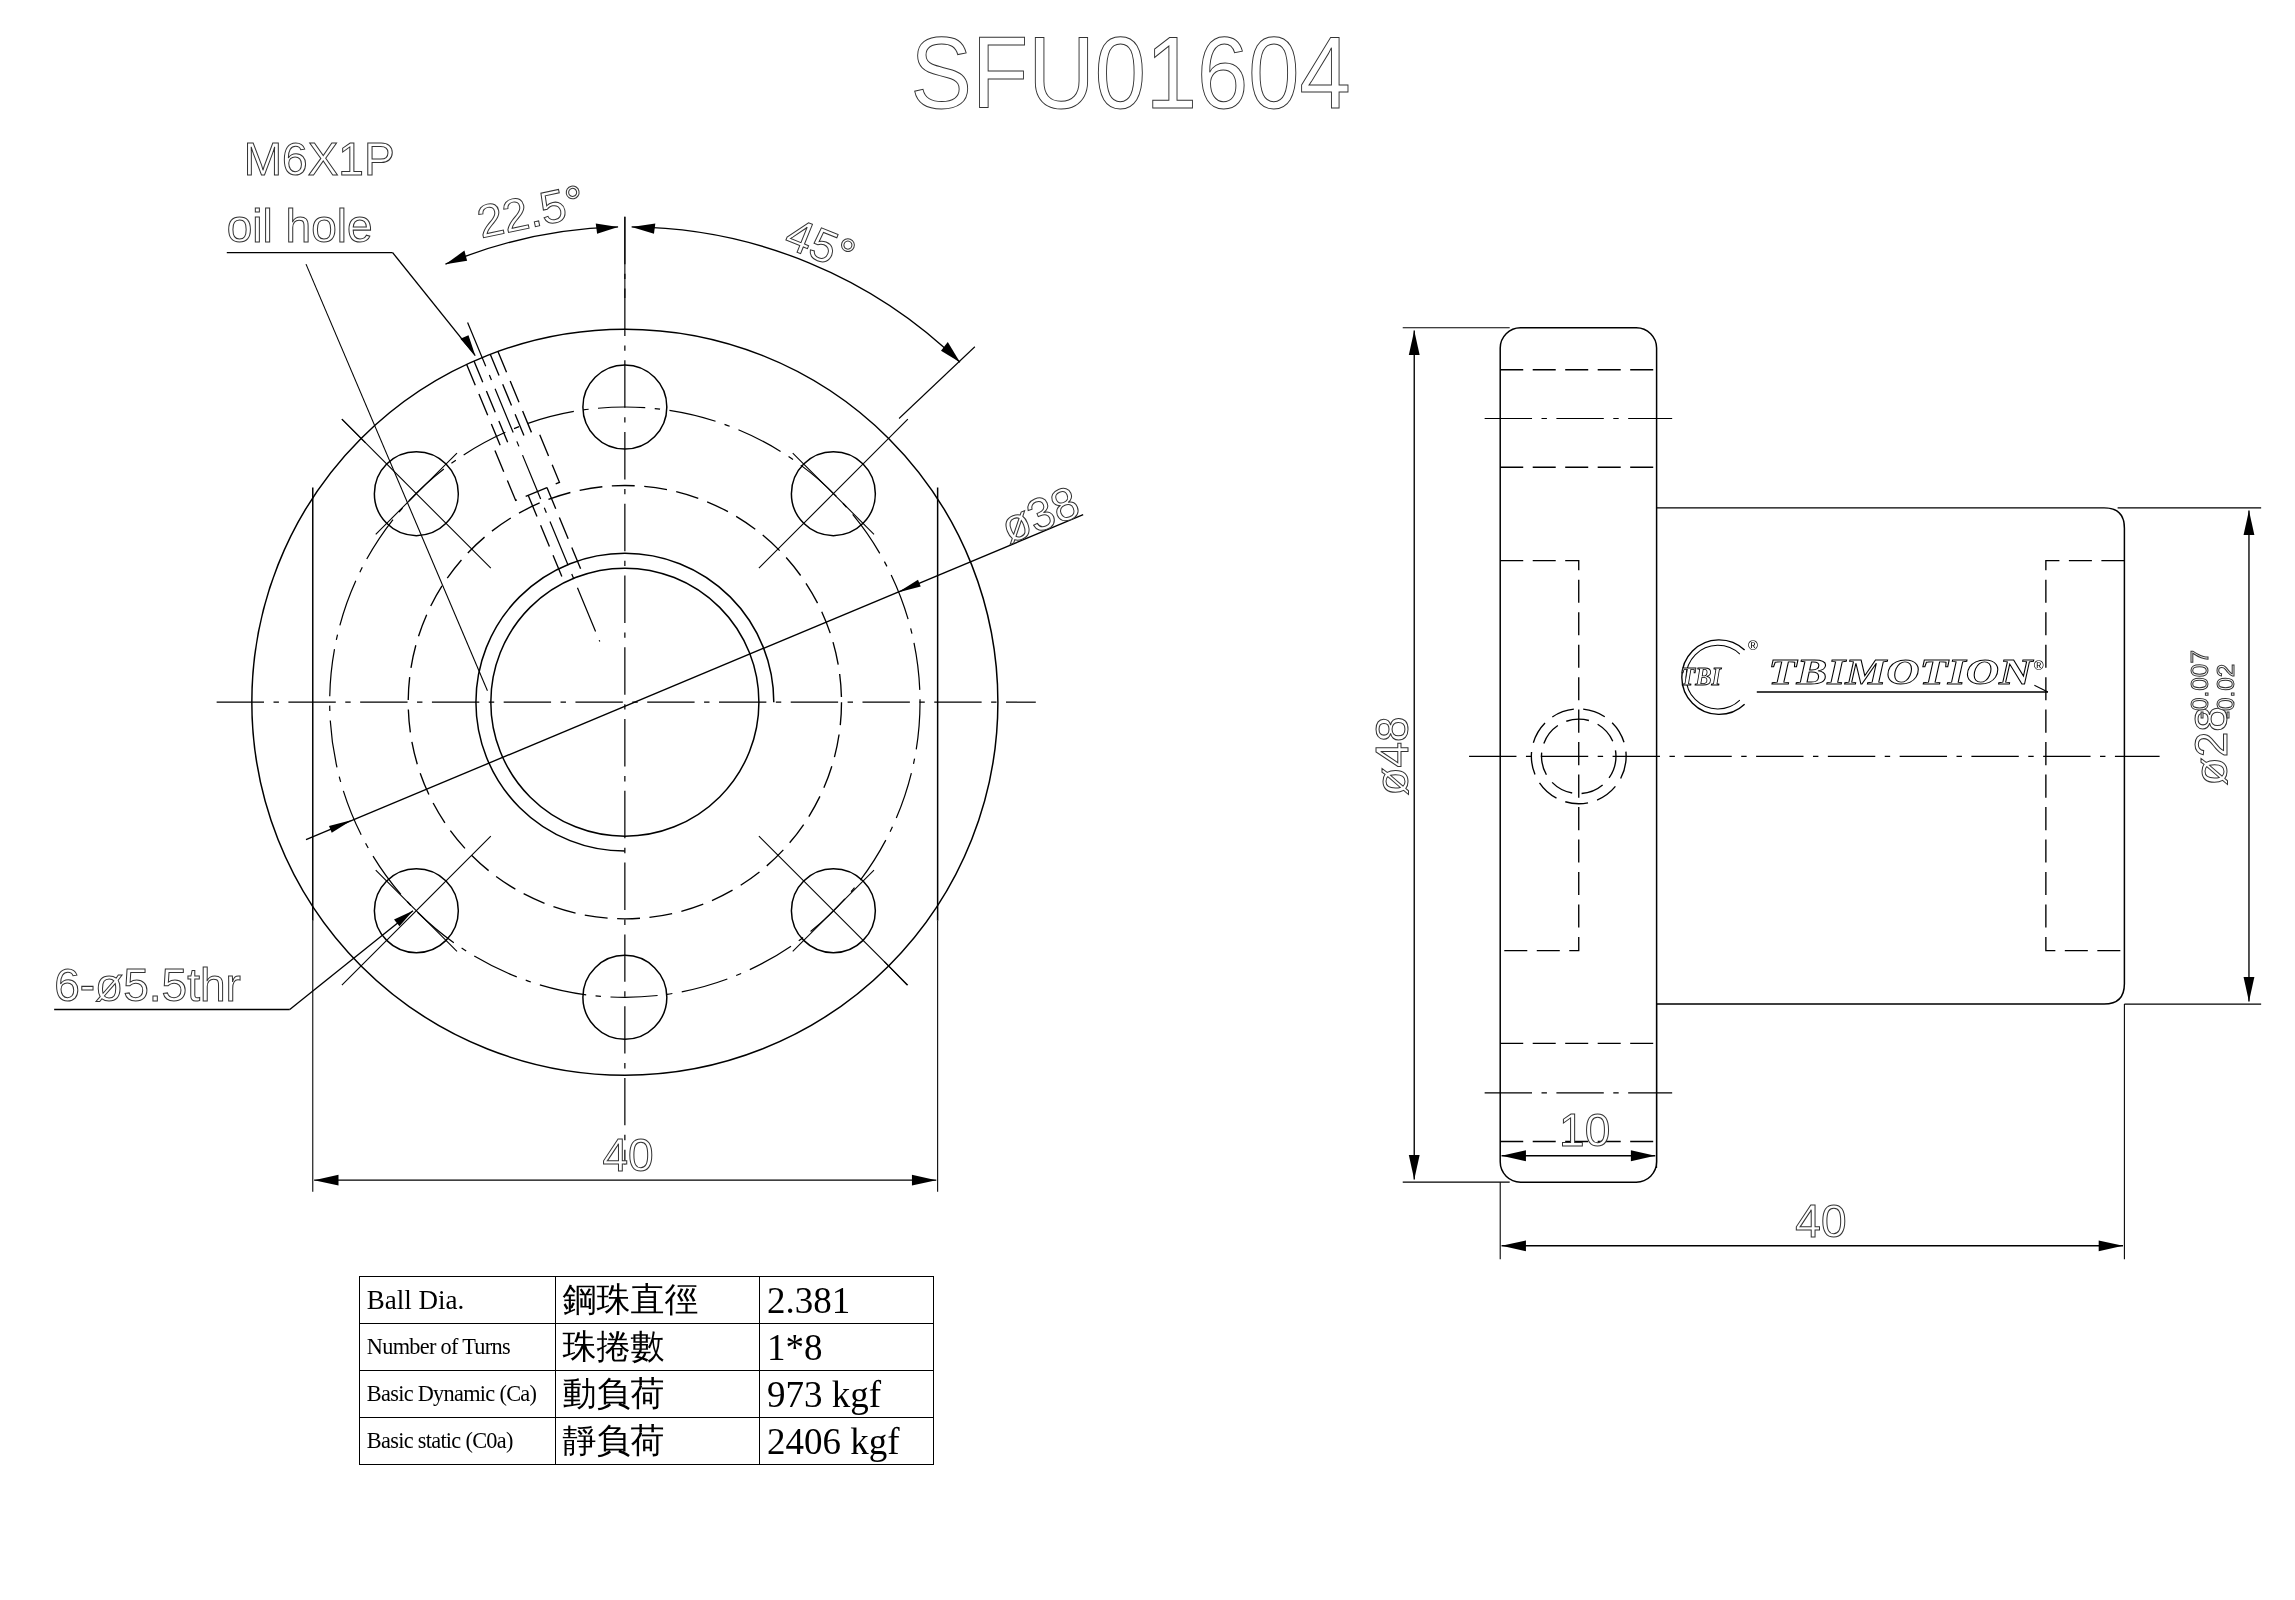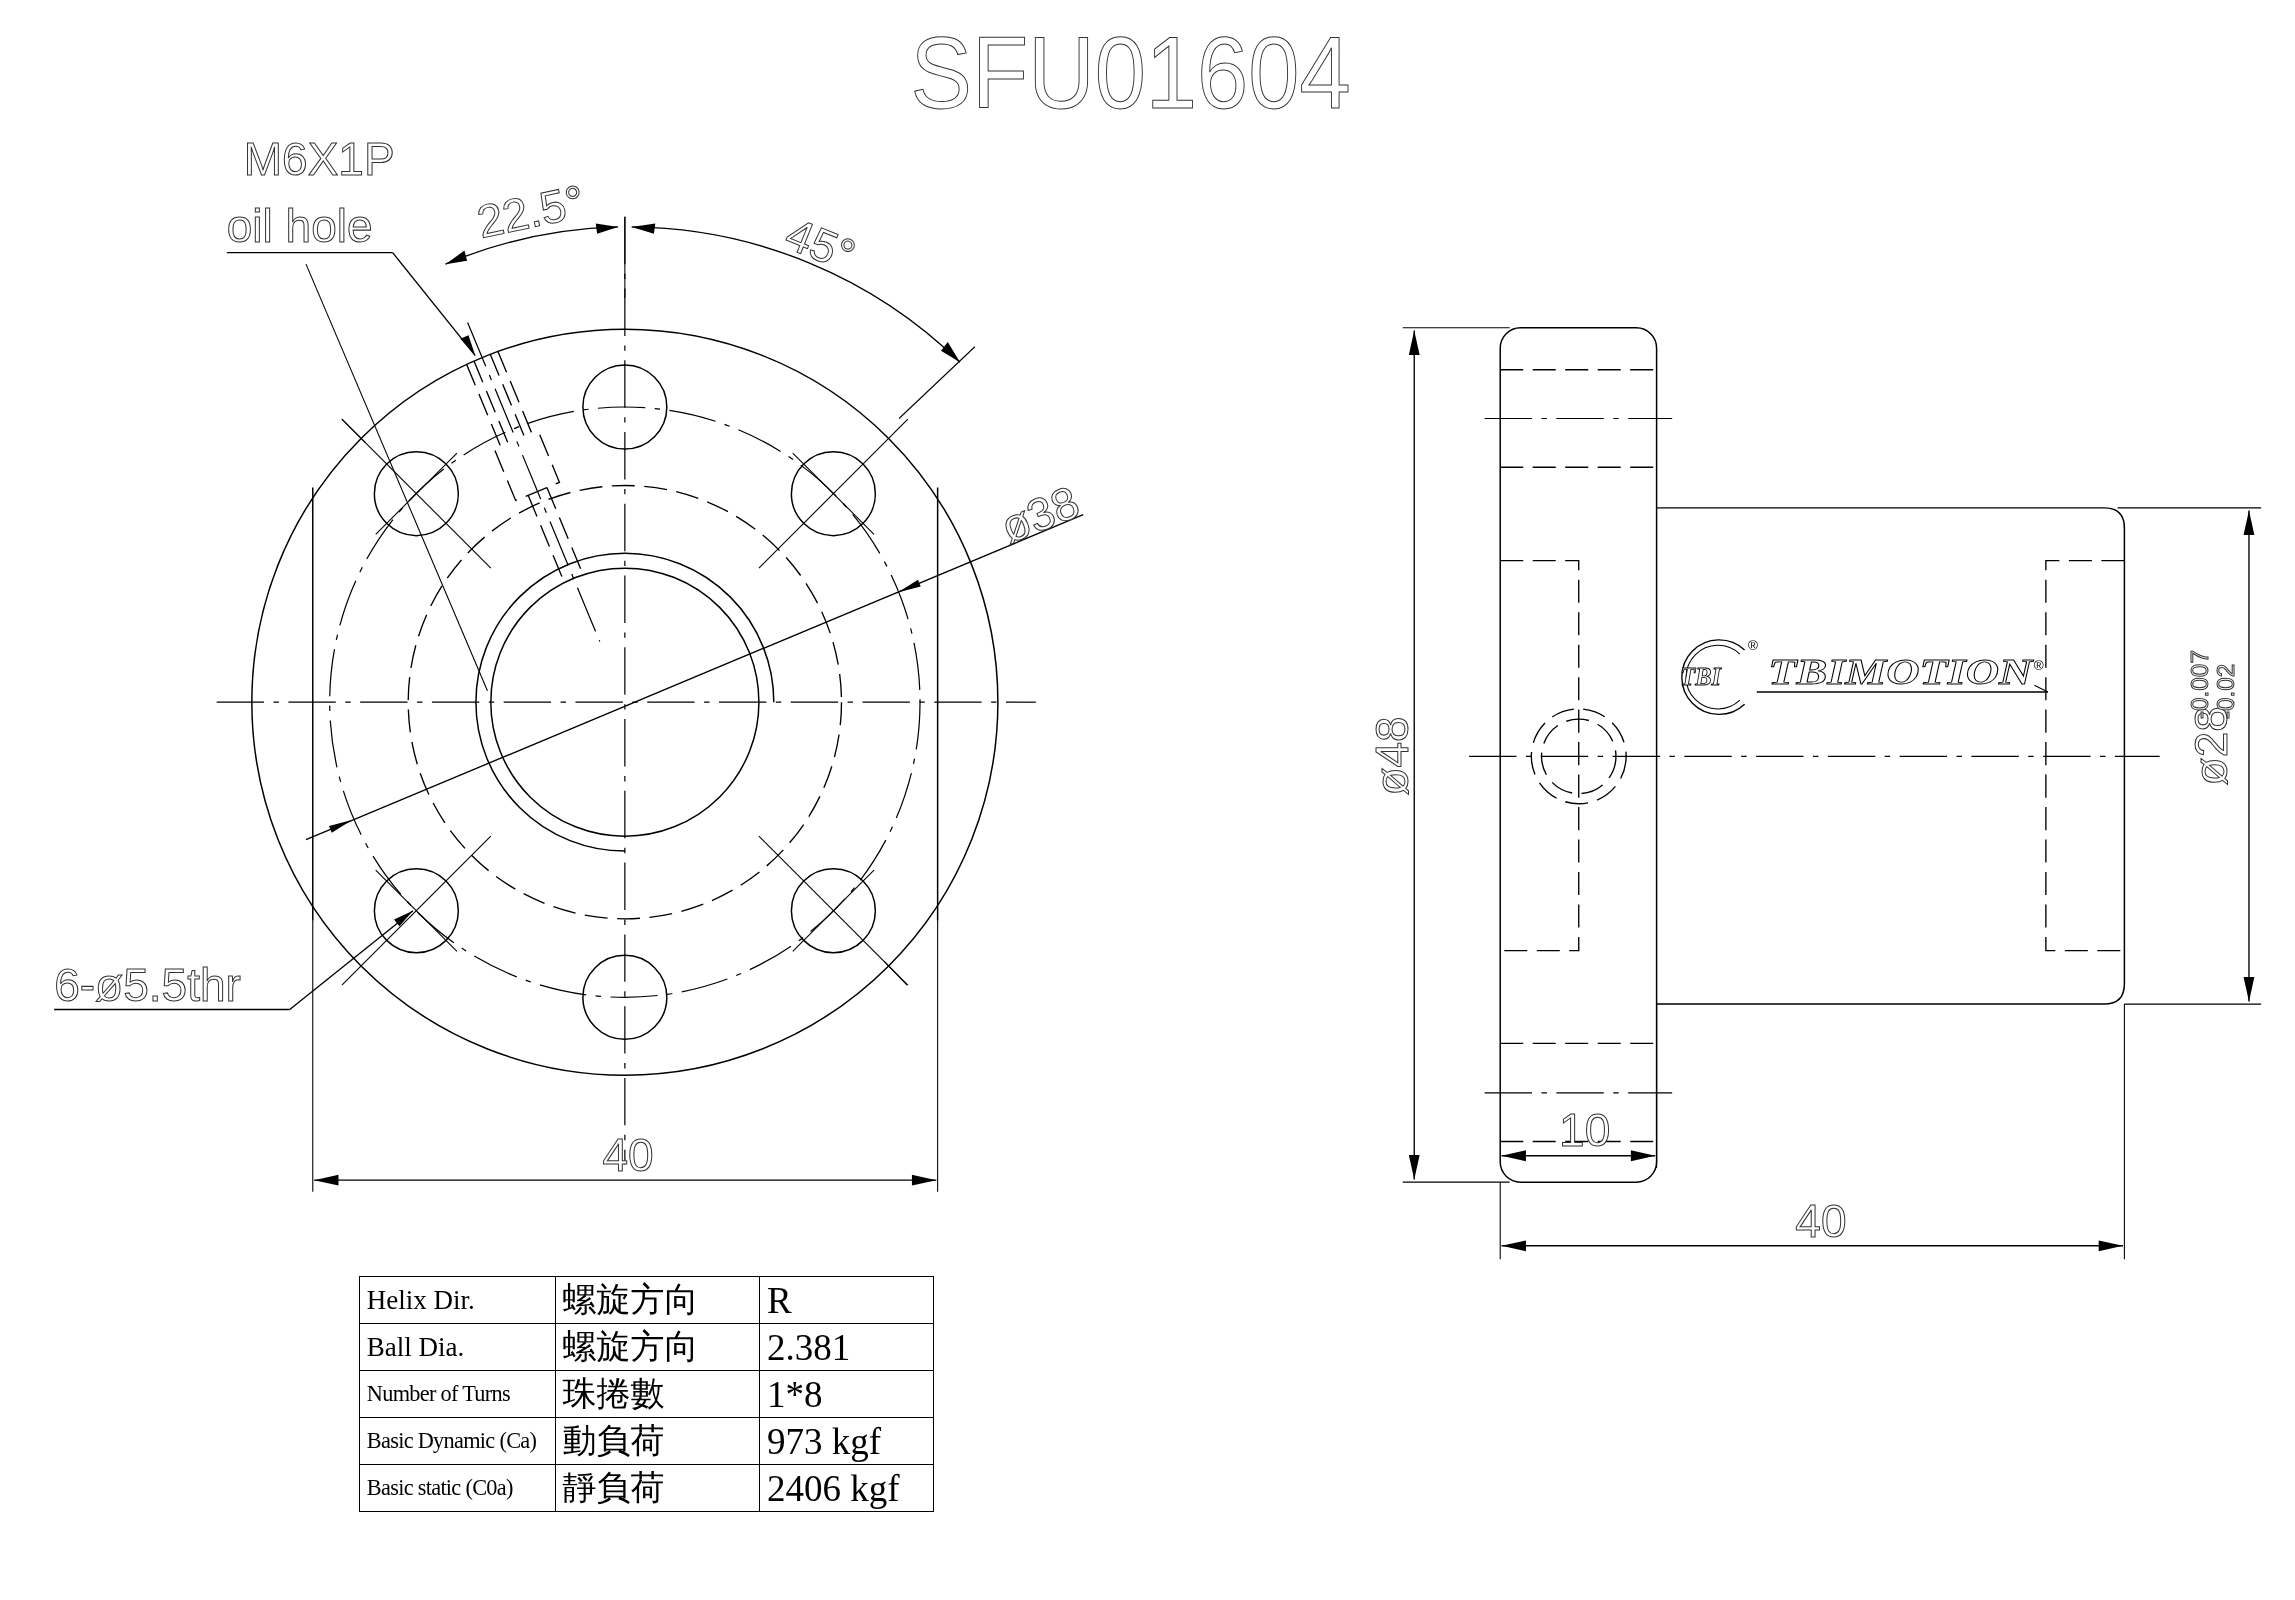--- a/index.html
+++ b/index.html
@@ -200,11 +200,6 @@
 
 <table class="tbl">
   <tbody>
-      <tr>
-    <td class="c0">Helix  Dir.</td>
-    <td class="c1">螺旋方向</td>
-    <td class="c2">R</td>
-  </tr>
   <tr>
     <td class="c0">Ball Dia.</td>
     <td class="c1">螺旋方向</td>

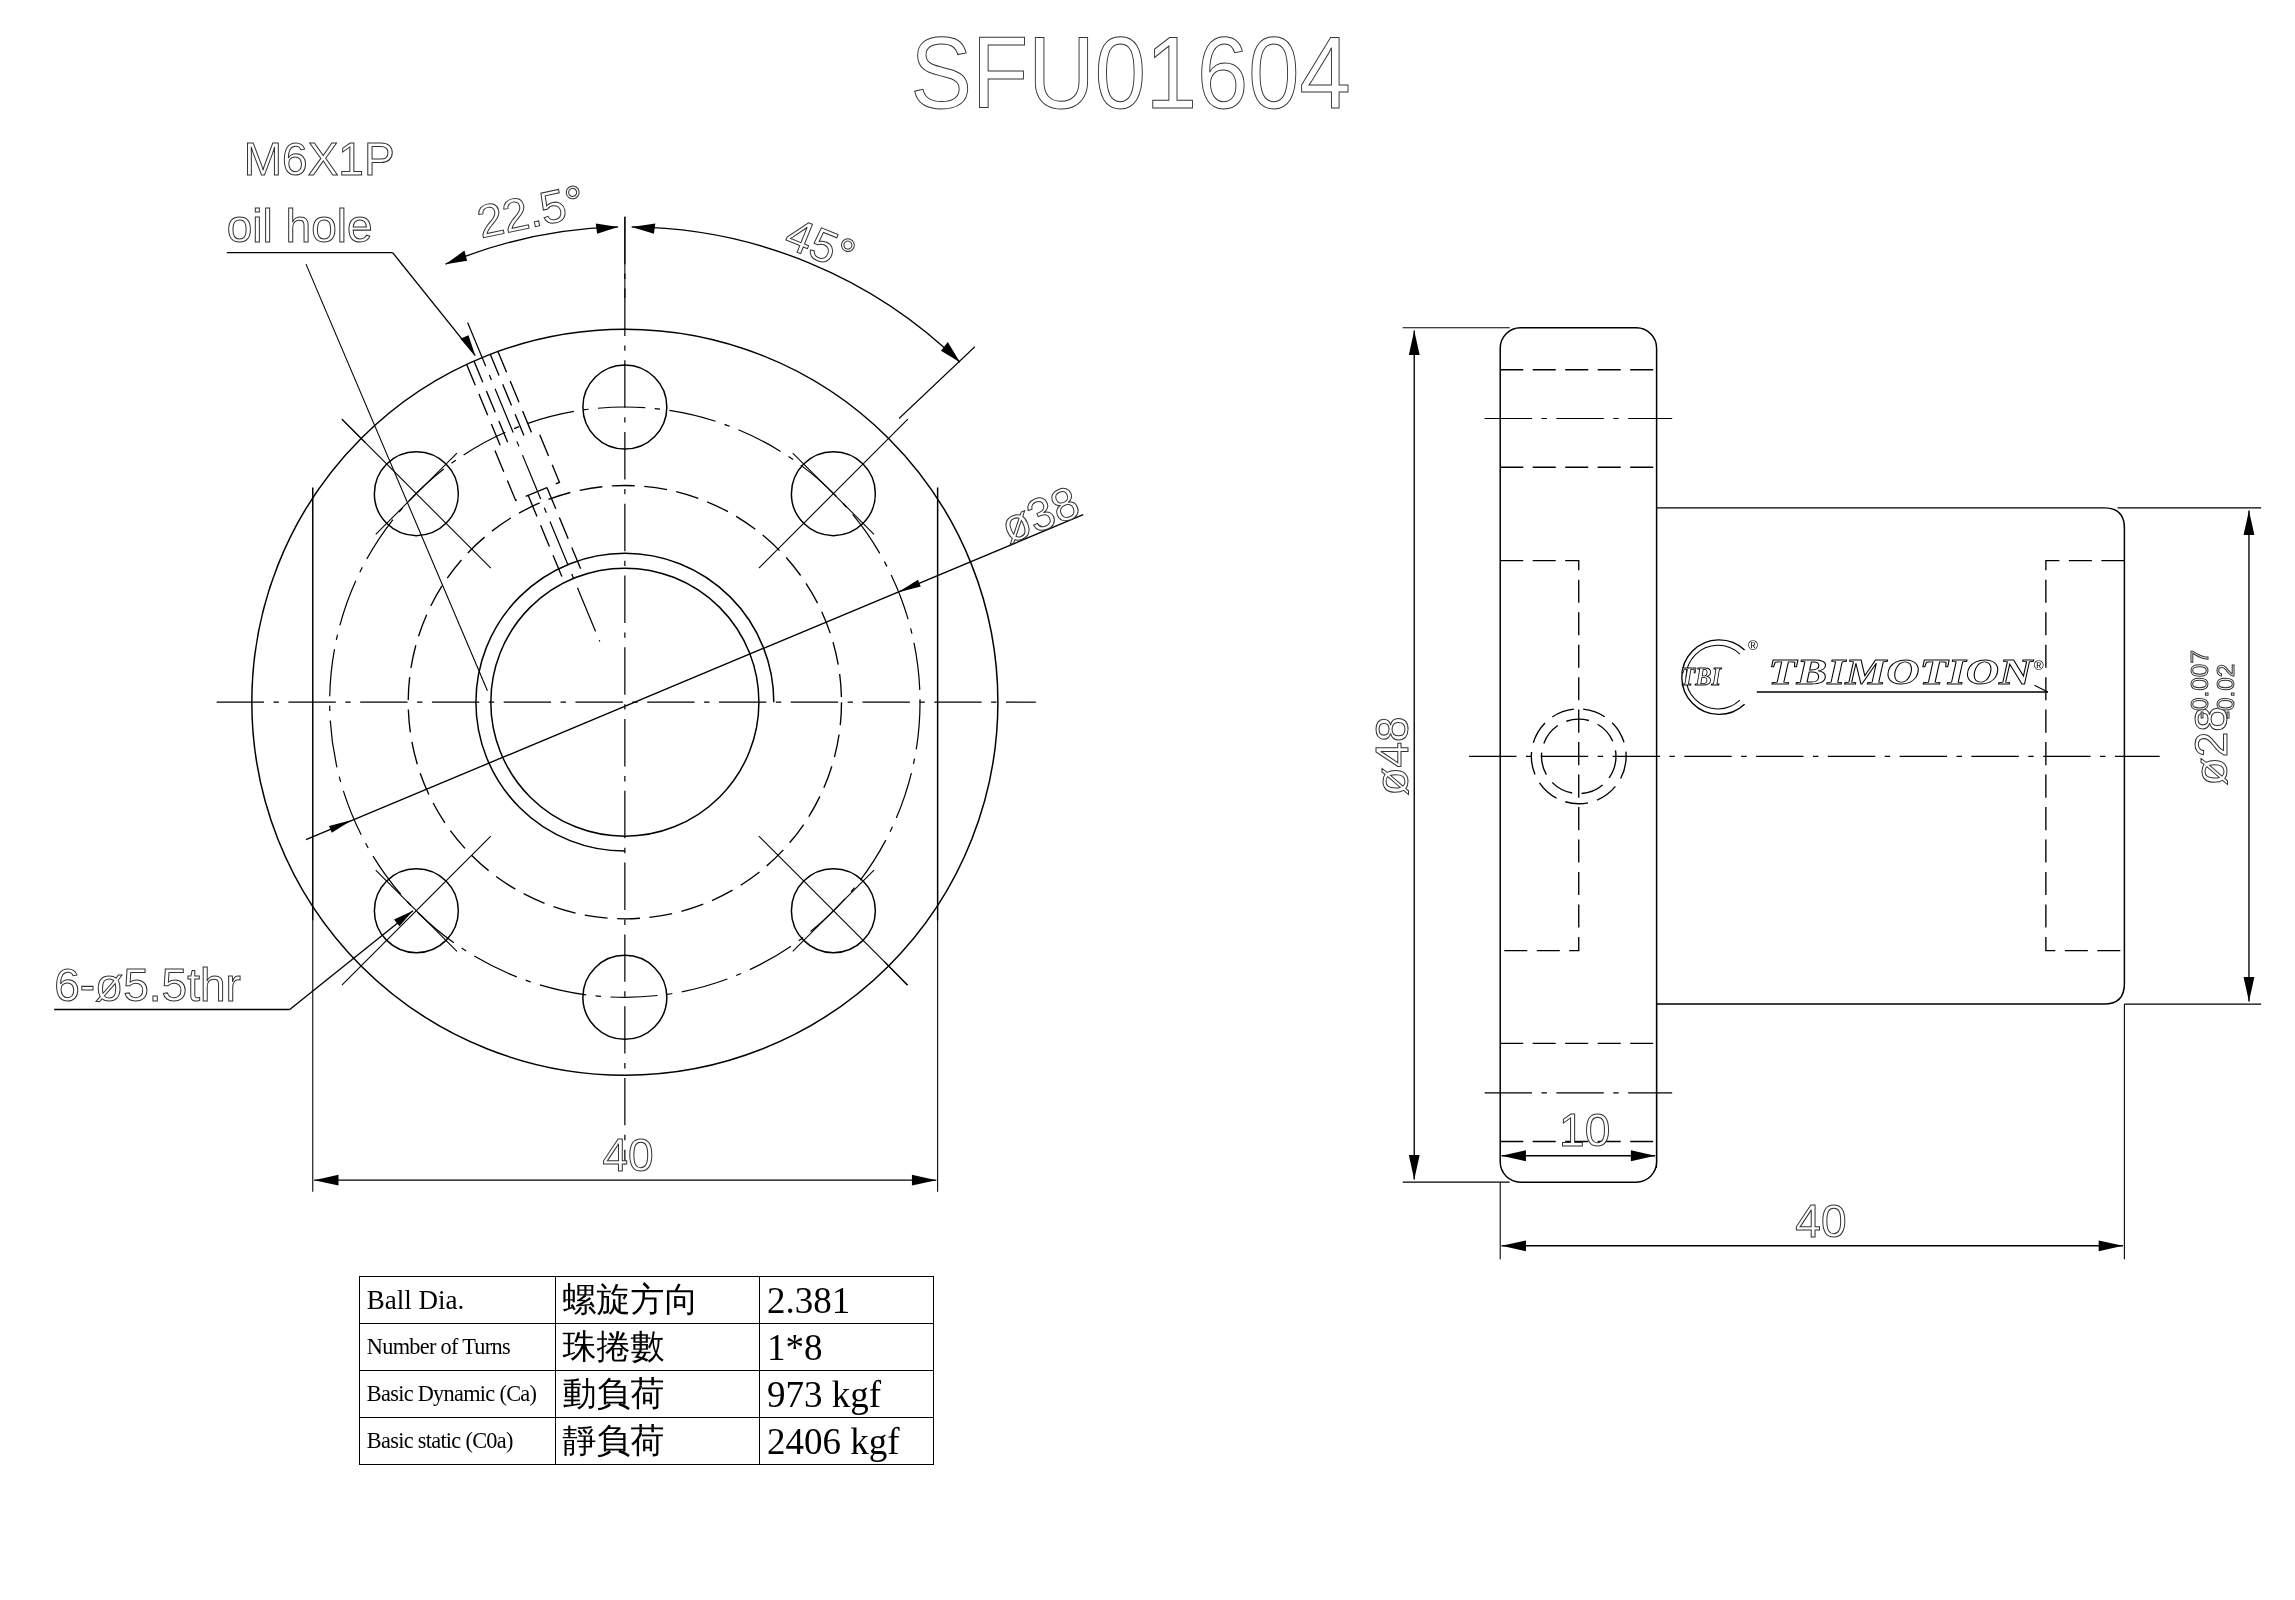--- a/index.html
+++ b/index.html
@@ -202,7 +202,7 @@
   <tbody>
   <tr>
     <td class="c0">Ball Dia.</td>
-    <td class="c1">螺旋方向</td>
+    <td class="c1">鋼珠直徑</td>
     <td class="c2">2.381</td>
   </tr>
   <tr>

